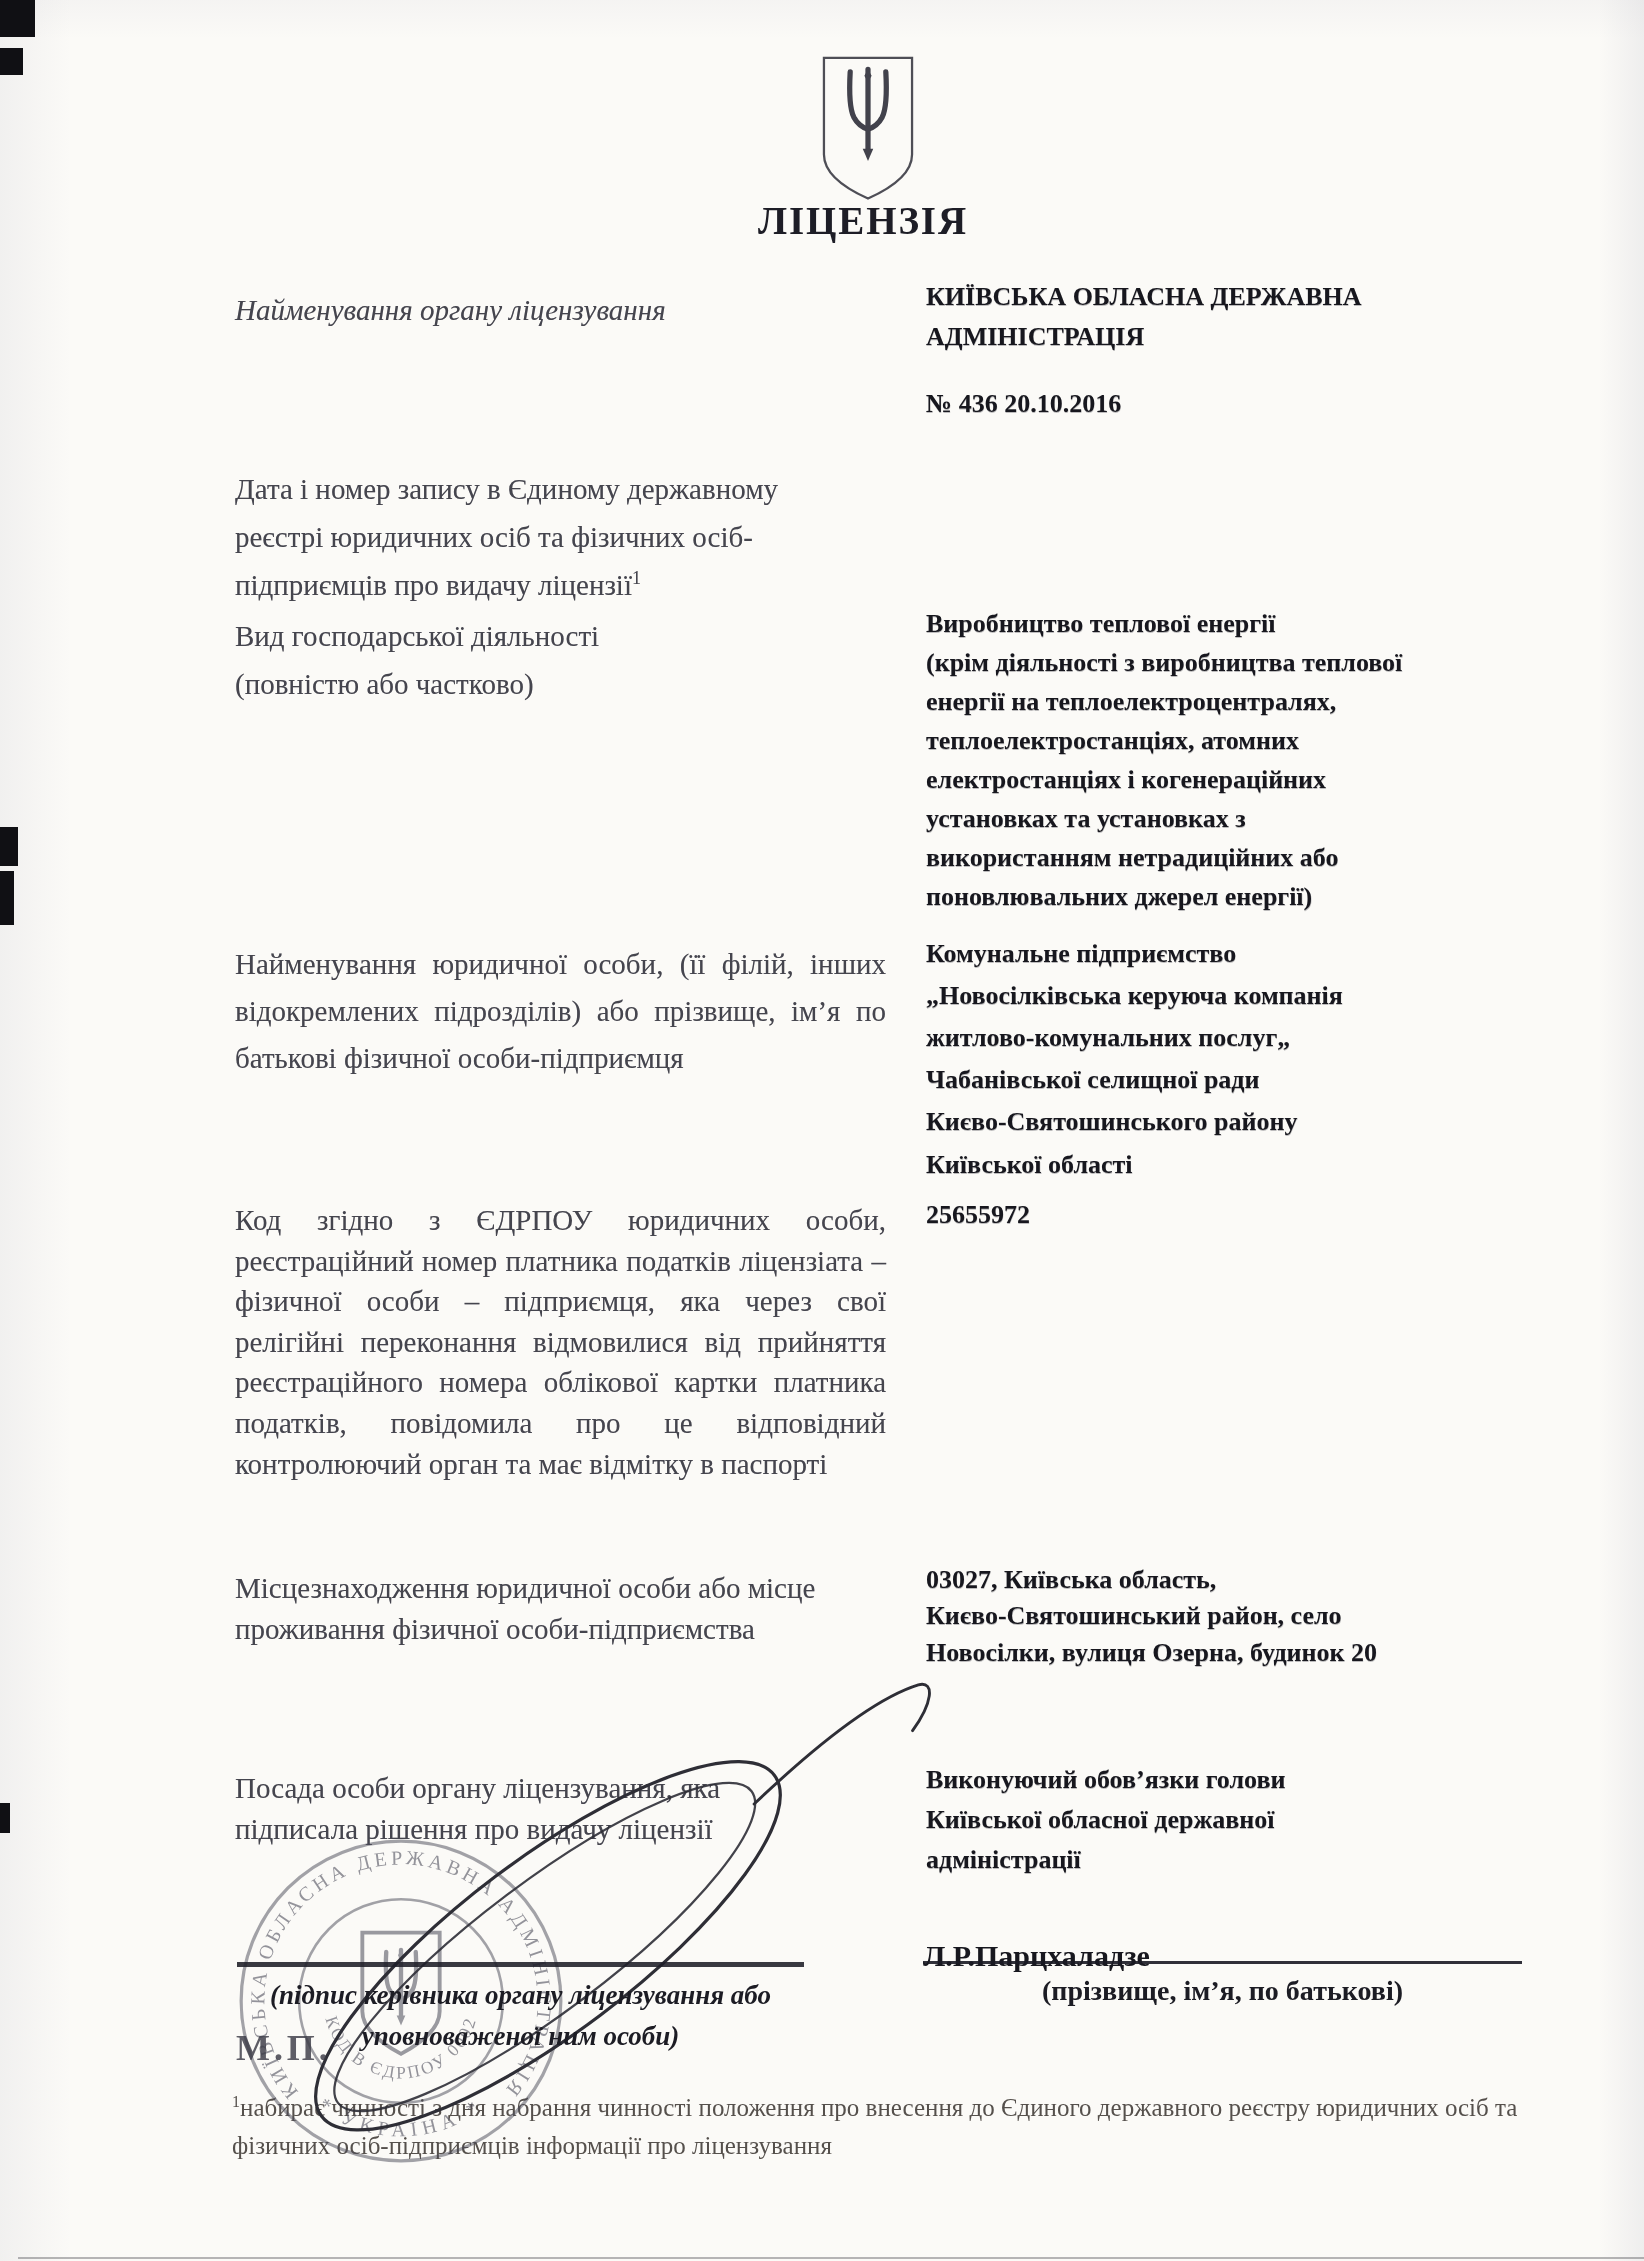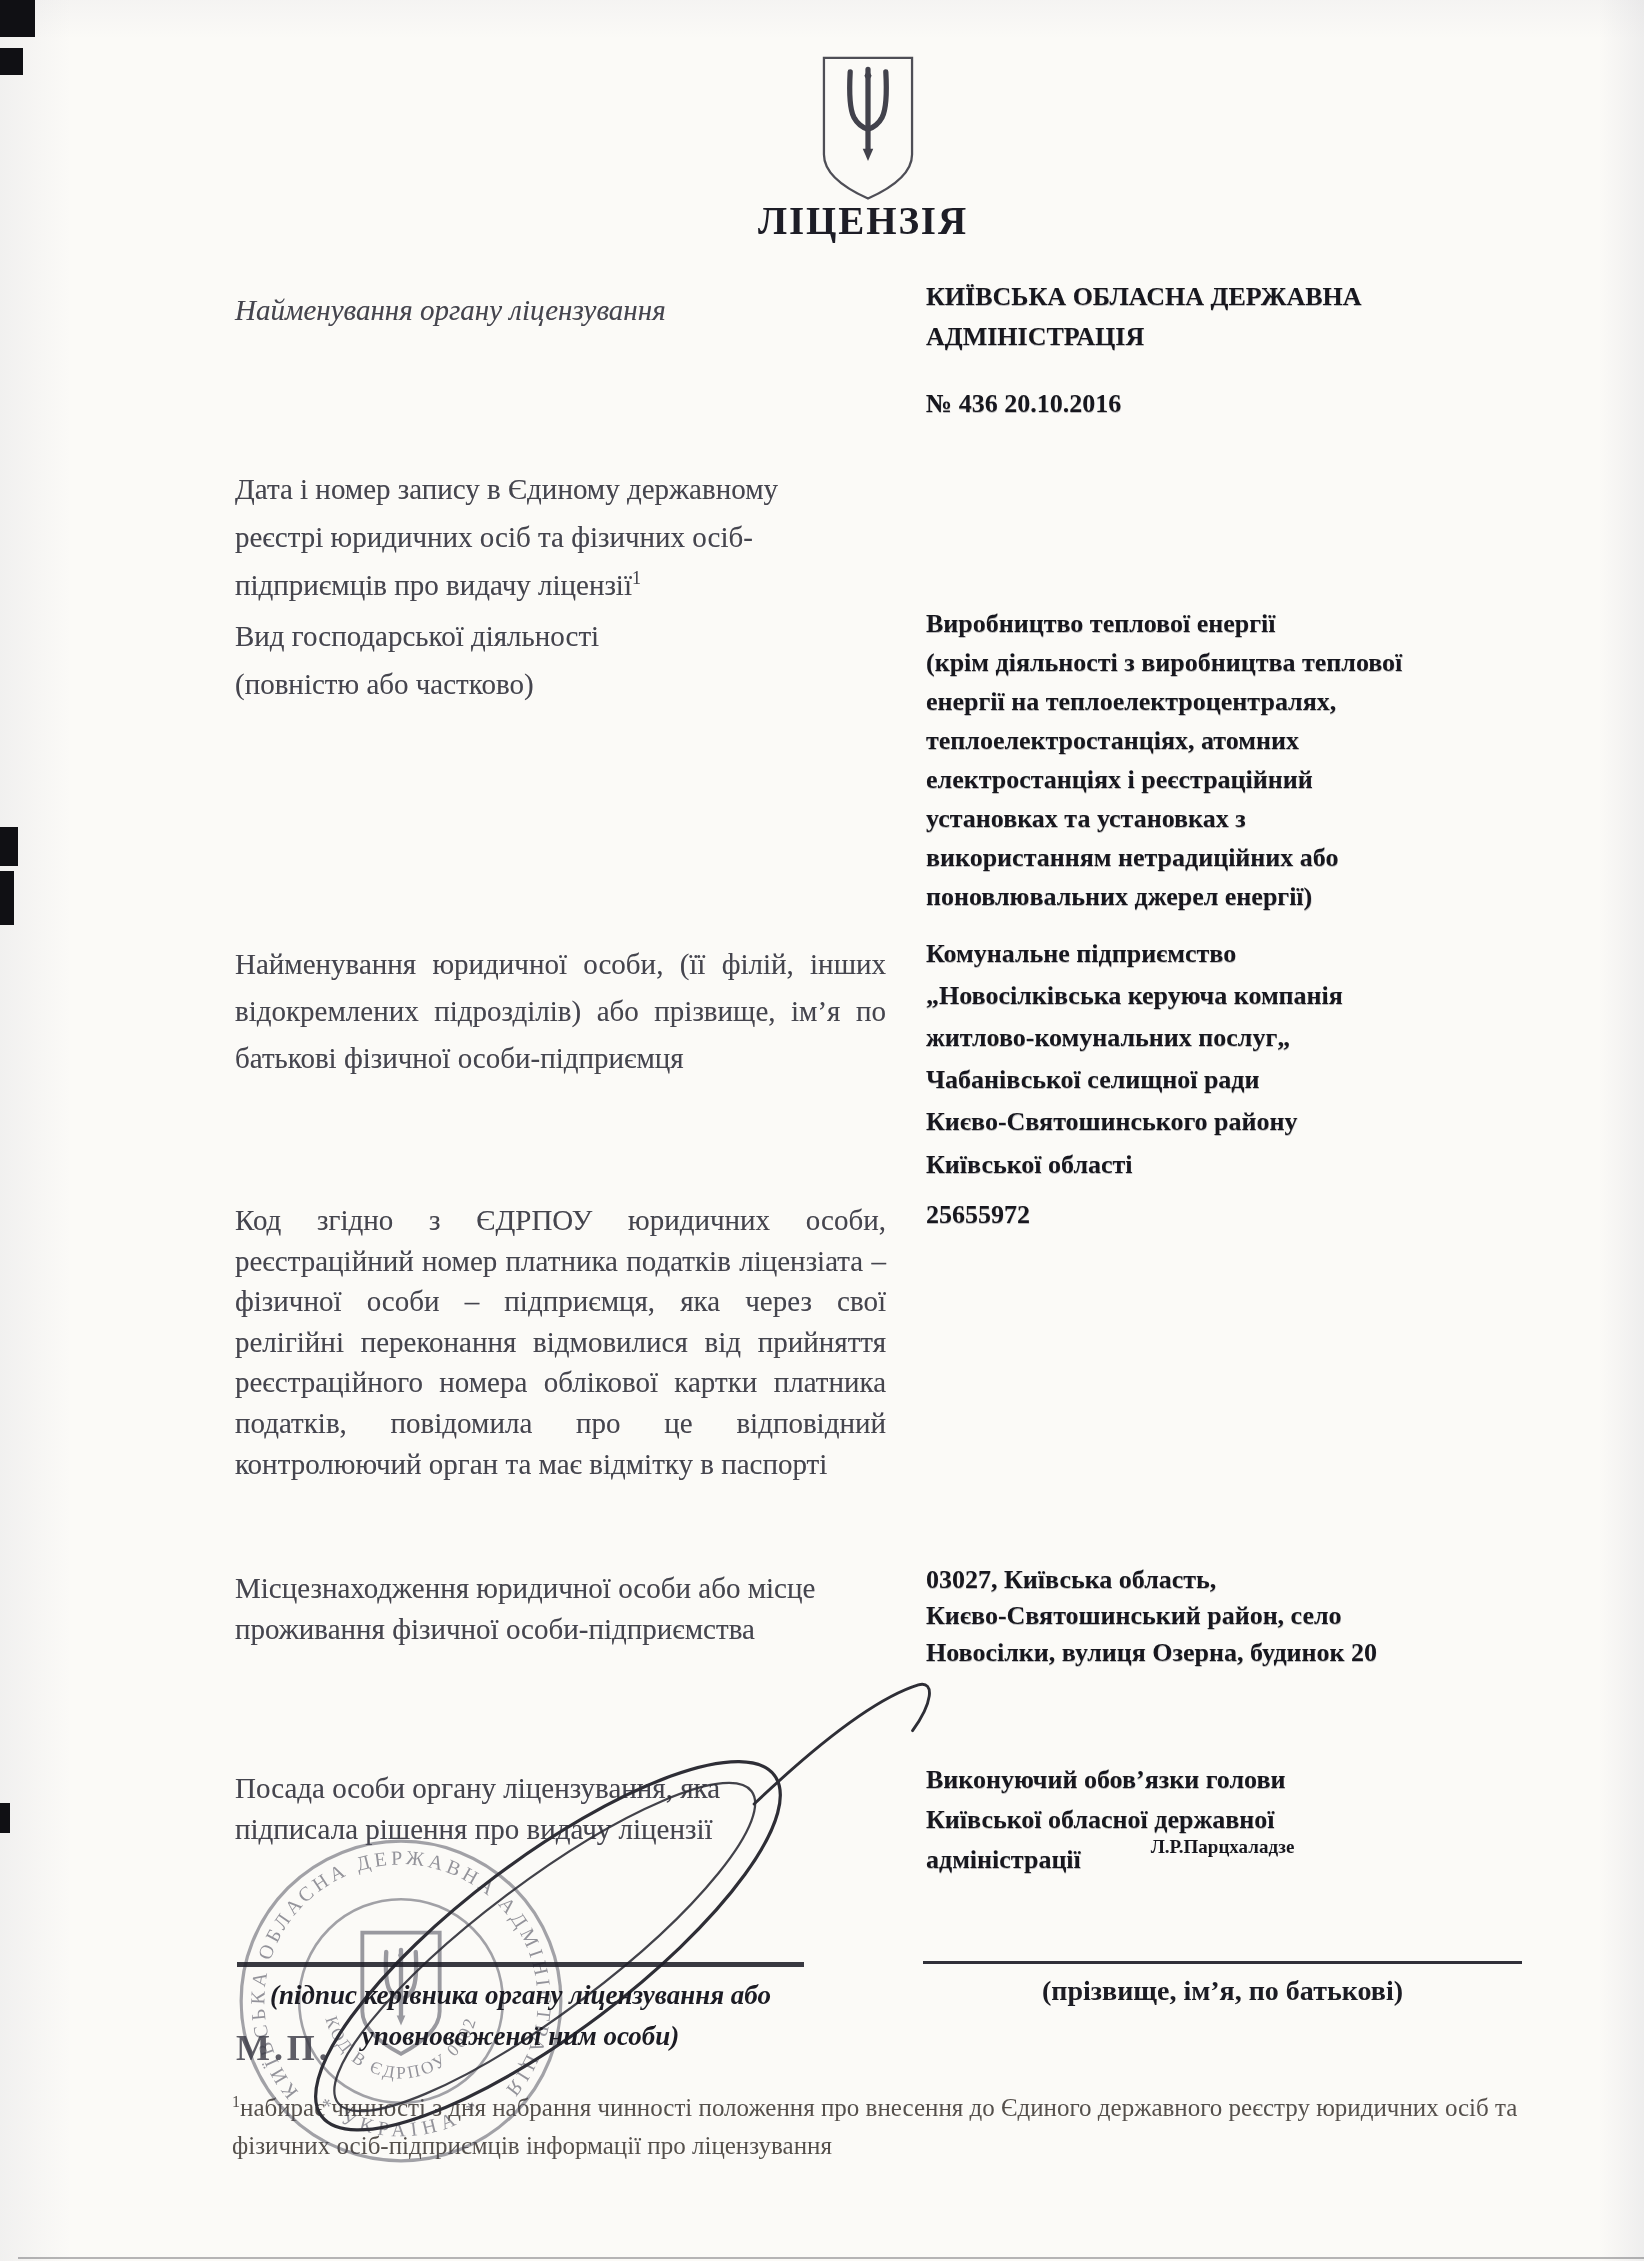--- a/index.html
+++ b/index.html
@@ -145,7 +145,7 @@
 (крім діяльності з виробництва теплової
 енергії на теплоелектроцентралях,
 теплоелектростанціях, атомних
-електростанціях і реєстраційний
+електростанціях і когенераційних
 установках та установках з
 використанням нетрадиційних або
 поновлювальних джерел енергії)</div>

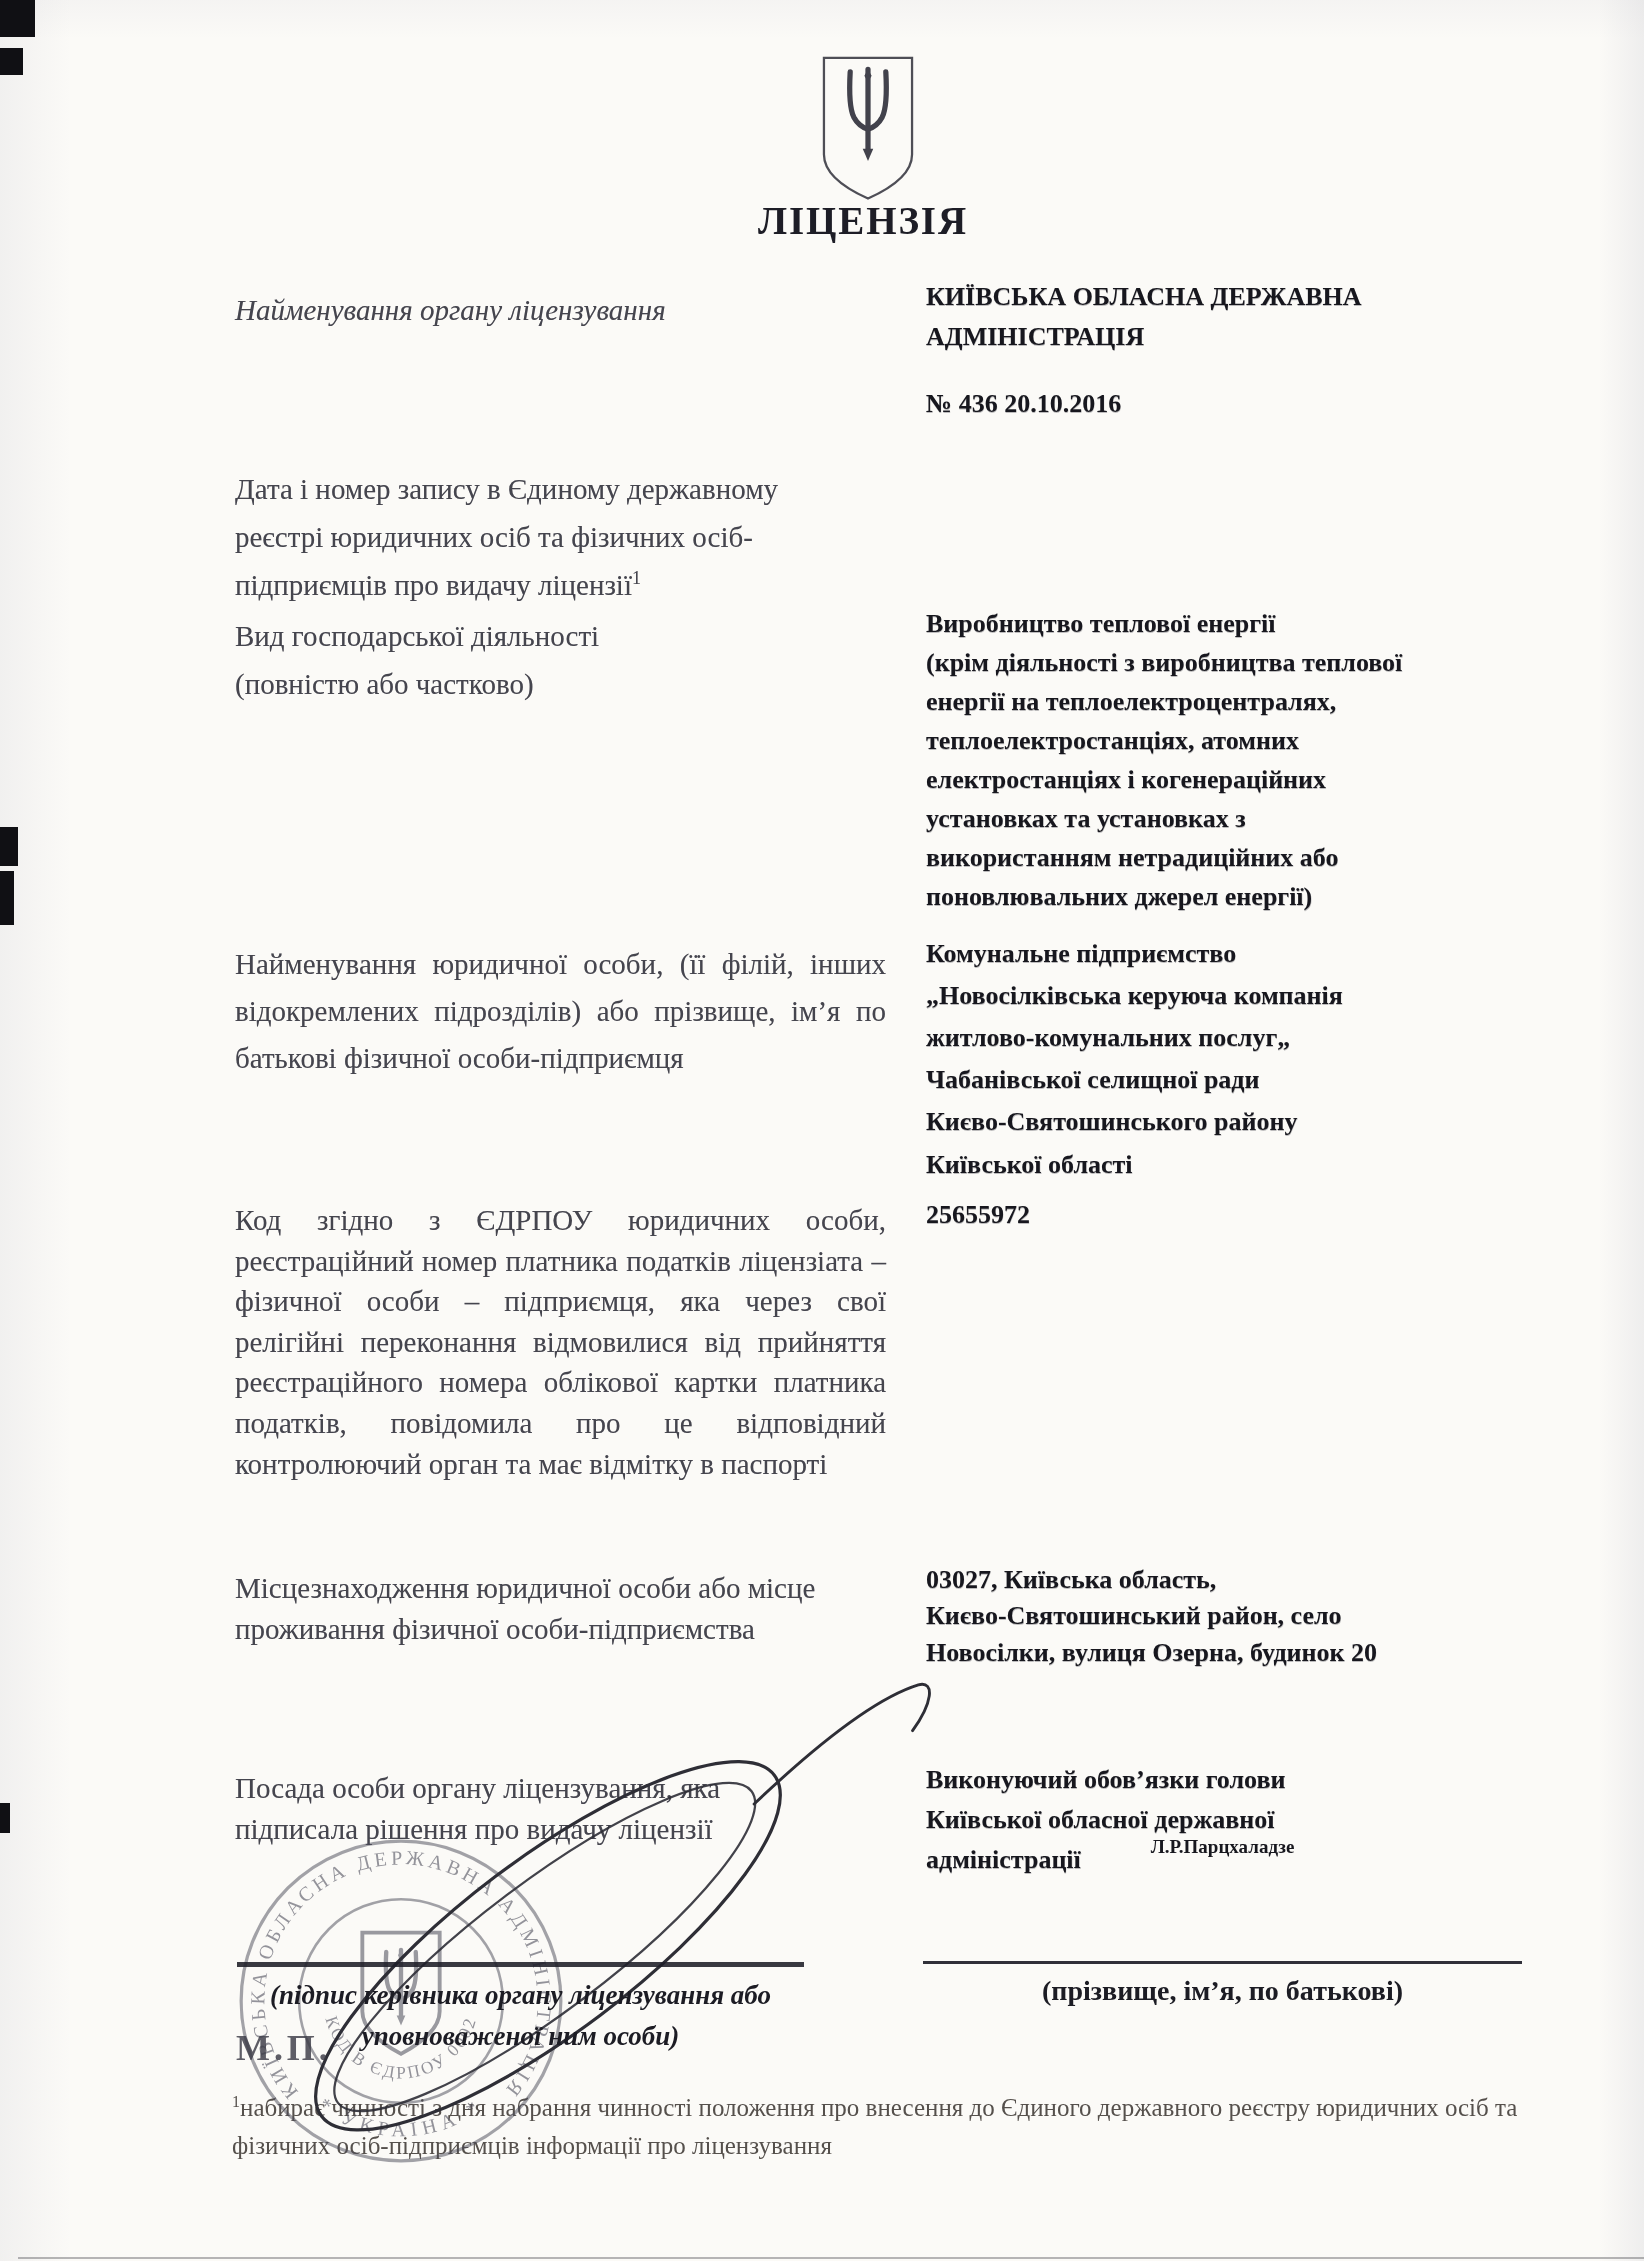--- a/index.html
+++ b/index.html
@@ -69,8 +69,8 @@
     background:rgba(25,25,35,.9);z-index:6;
   }
   .sig-name{
-    position:absolute;left:923px;top:1836px;width:599px;text-align:center;
-    font-size:19px;font-weight:bold;color:#17171e;z-index:6;
+    position:absolute;left:923px;top:1939px;width:599px;text-align:left;
+    font-size:30px;font-weight:bold;color:#17171e;z-index:6;
   }
   .sig-caption-left{
     position:absolute;left:237px;top:1975px;width:567px;text-align:center;

